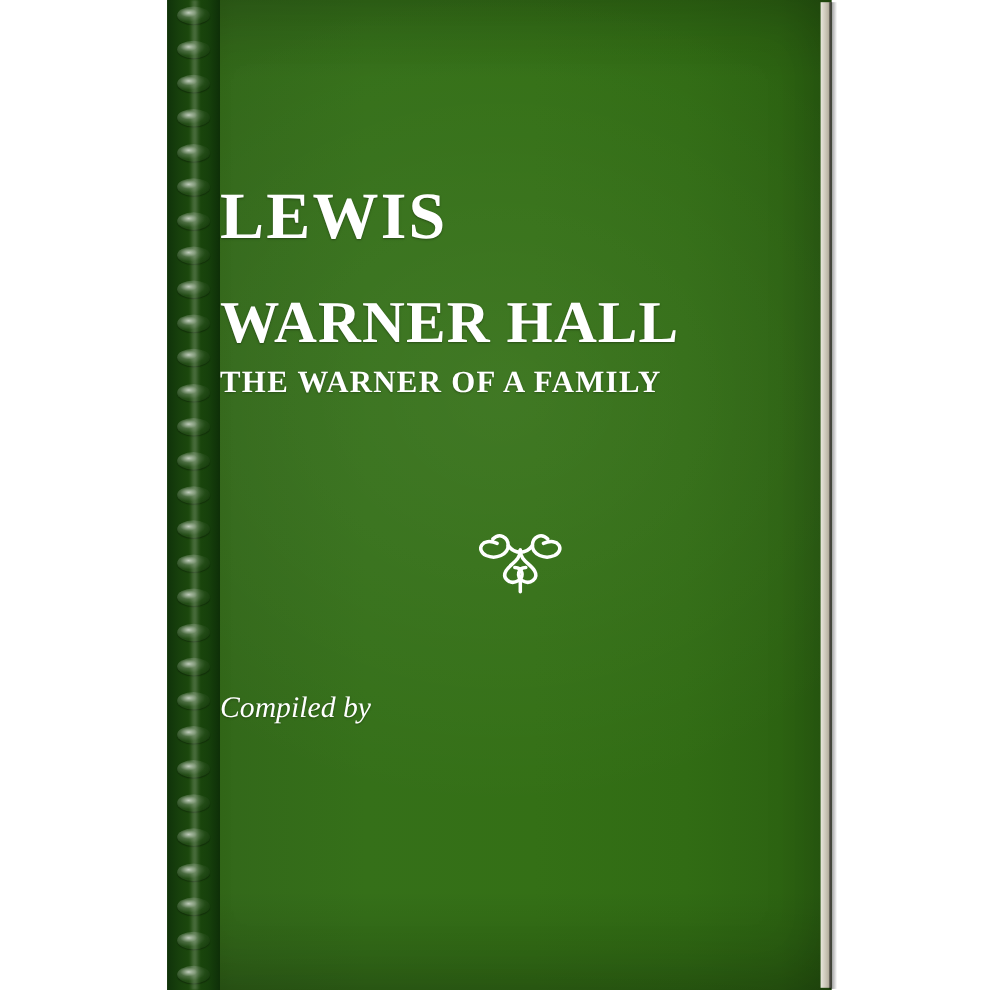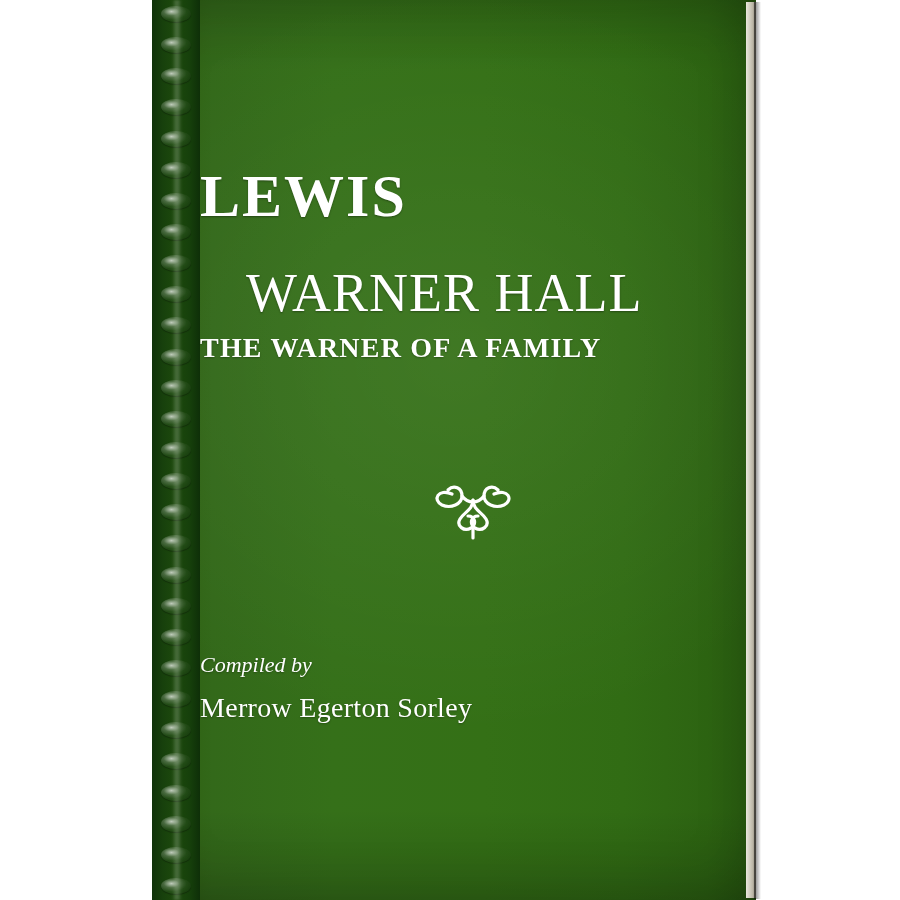--- a/index.html
+++ b/index.html
@@ -147,9 +147,8 @@
     top: 218px;
     font-size: 54px;
     letter-spacing: 1px;
-    font-weight: 400;
+    font-weight: 700;
     text-shadow: 0 1px 2px rgba(0,0,0,0.35);
-    padding-left: 46px;
   }
   .subtitle {
     position: absolute;

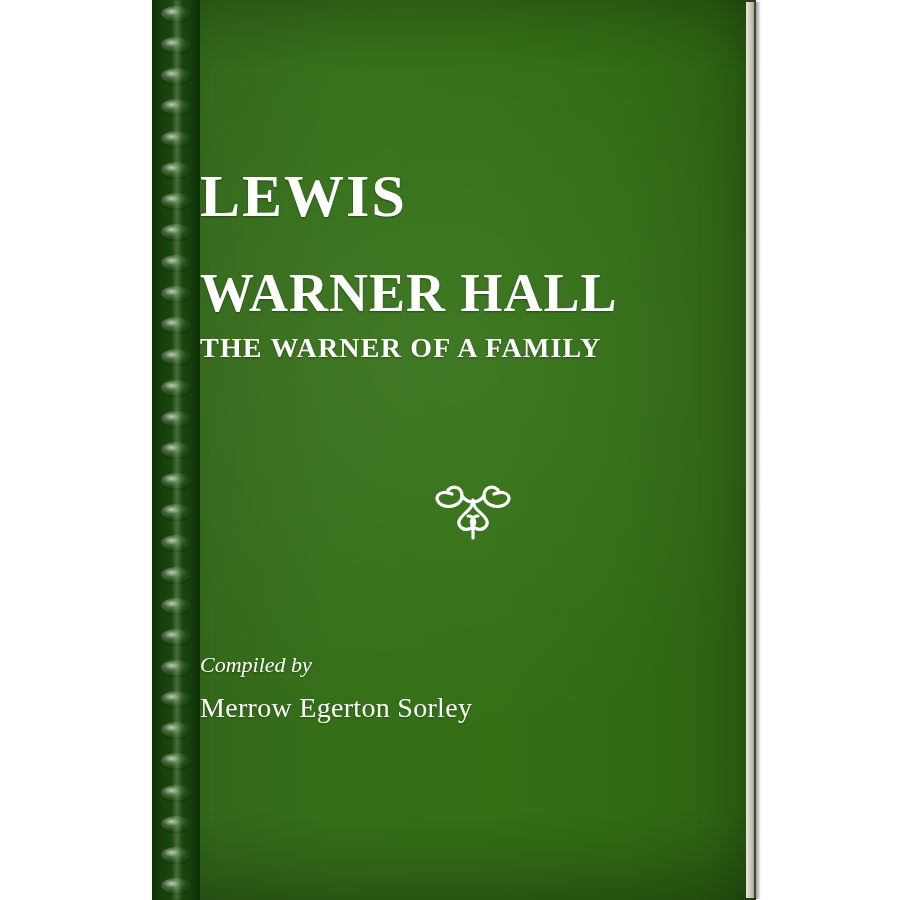--- a/index.html
+++ b/index.html
@@ -170,8 +170,8 @@
   .compiled-by {
     position: absolute;
     left: 0; right: 0;
-    top: 608px;
-    font-size: 22px;
+    top: 584px;
+    font-size: 27px;
     font-style: italic;
     text-shadow: 0 1px 2px rgba(0,0,0,0.3);
   }

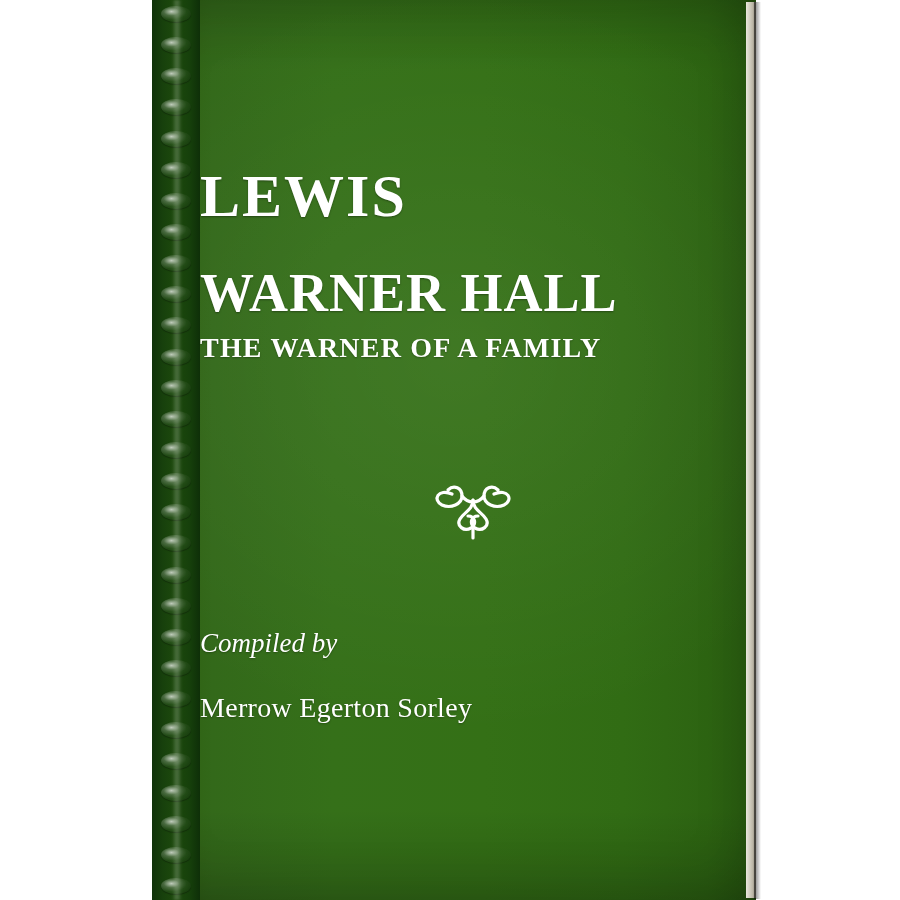--- a/index.html
+++ b/index.html
@@ -245,7 +245,6 @@
     </svg>
 
     <div class="compiled-by">Compiled by</div>
-    <div class="author">Merrow Egerton Sorley</div>
   </div>
 
 </div>

